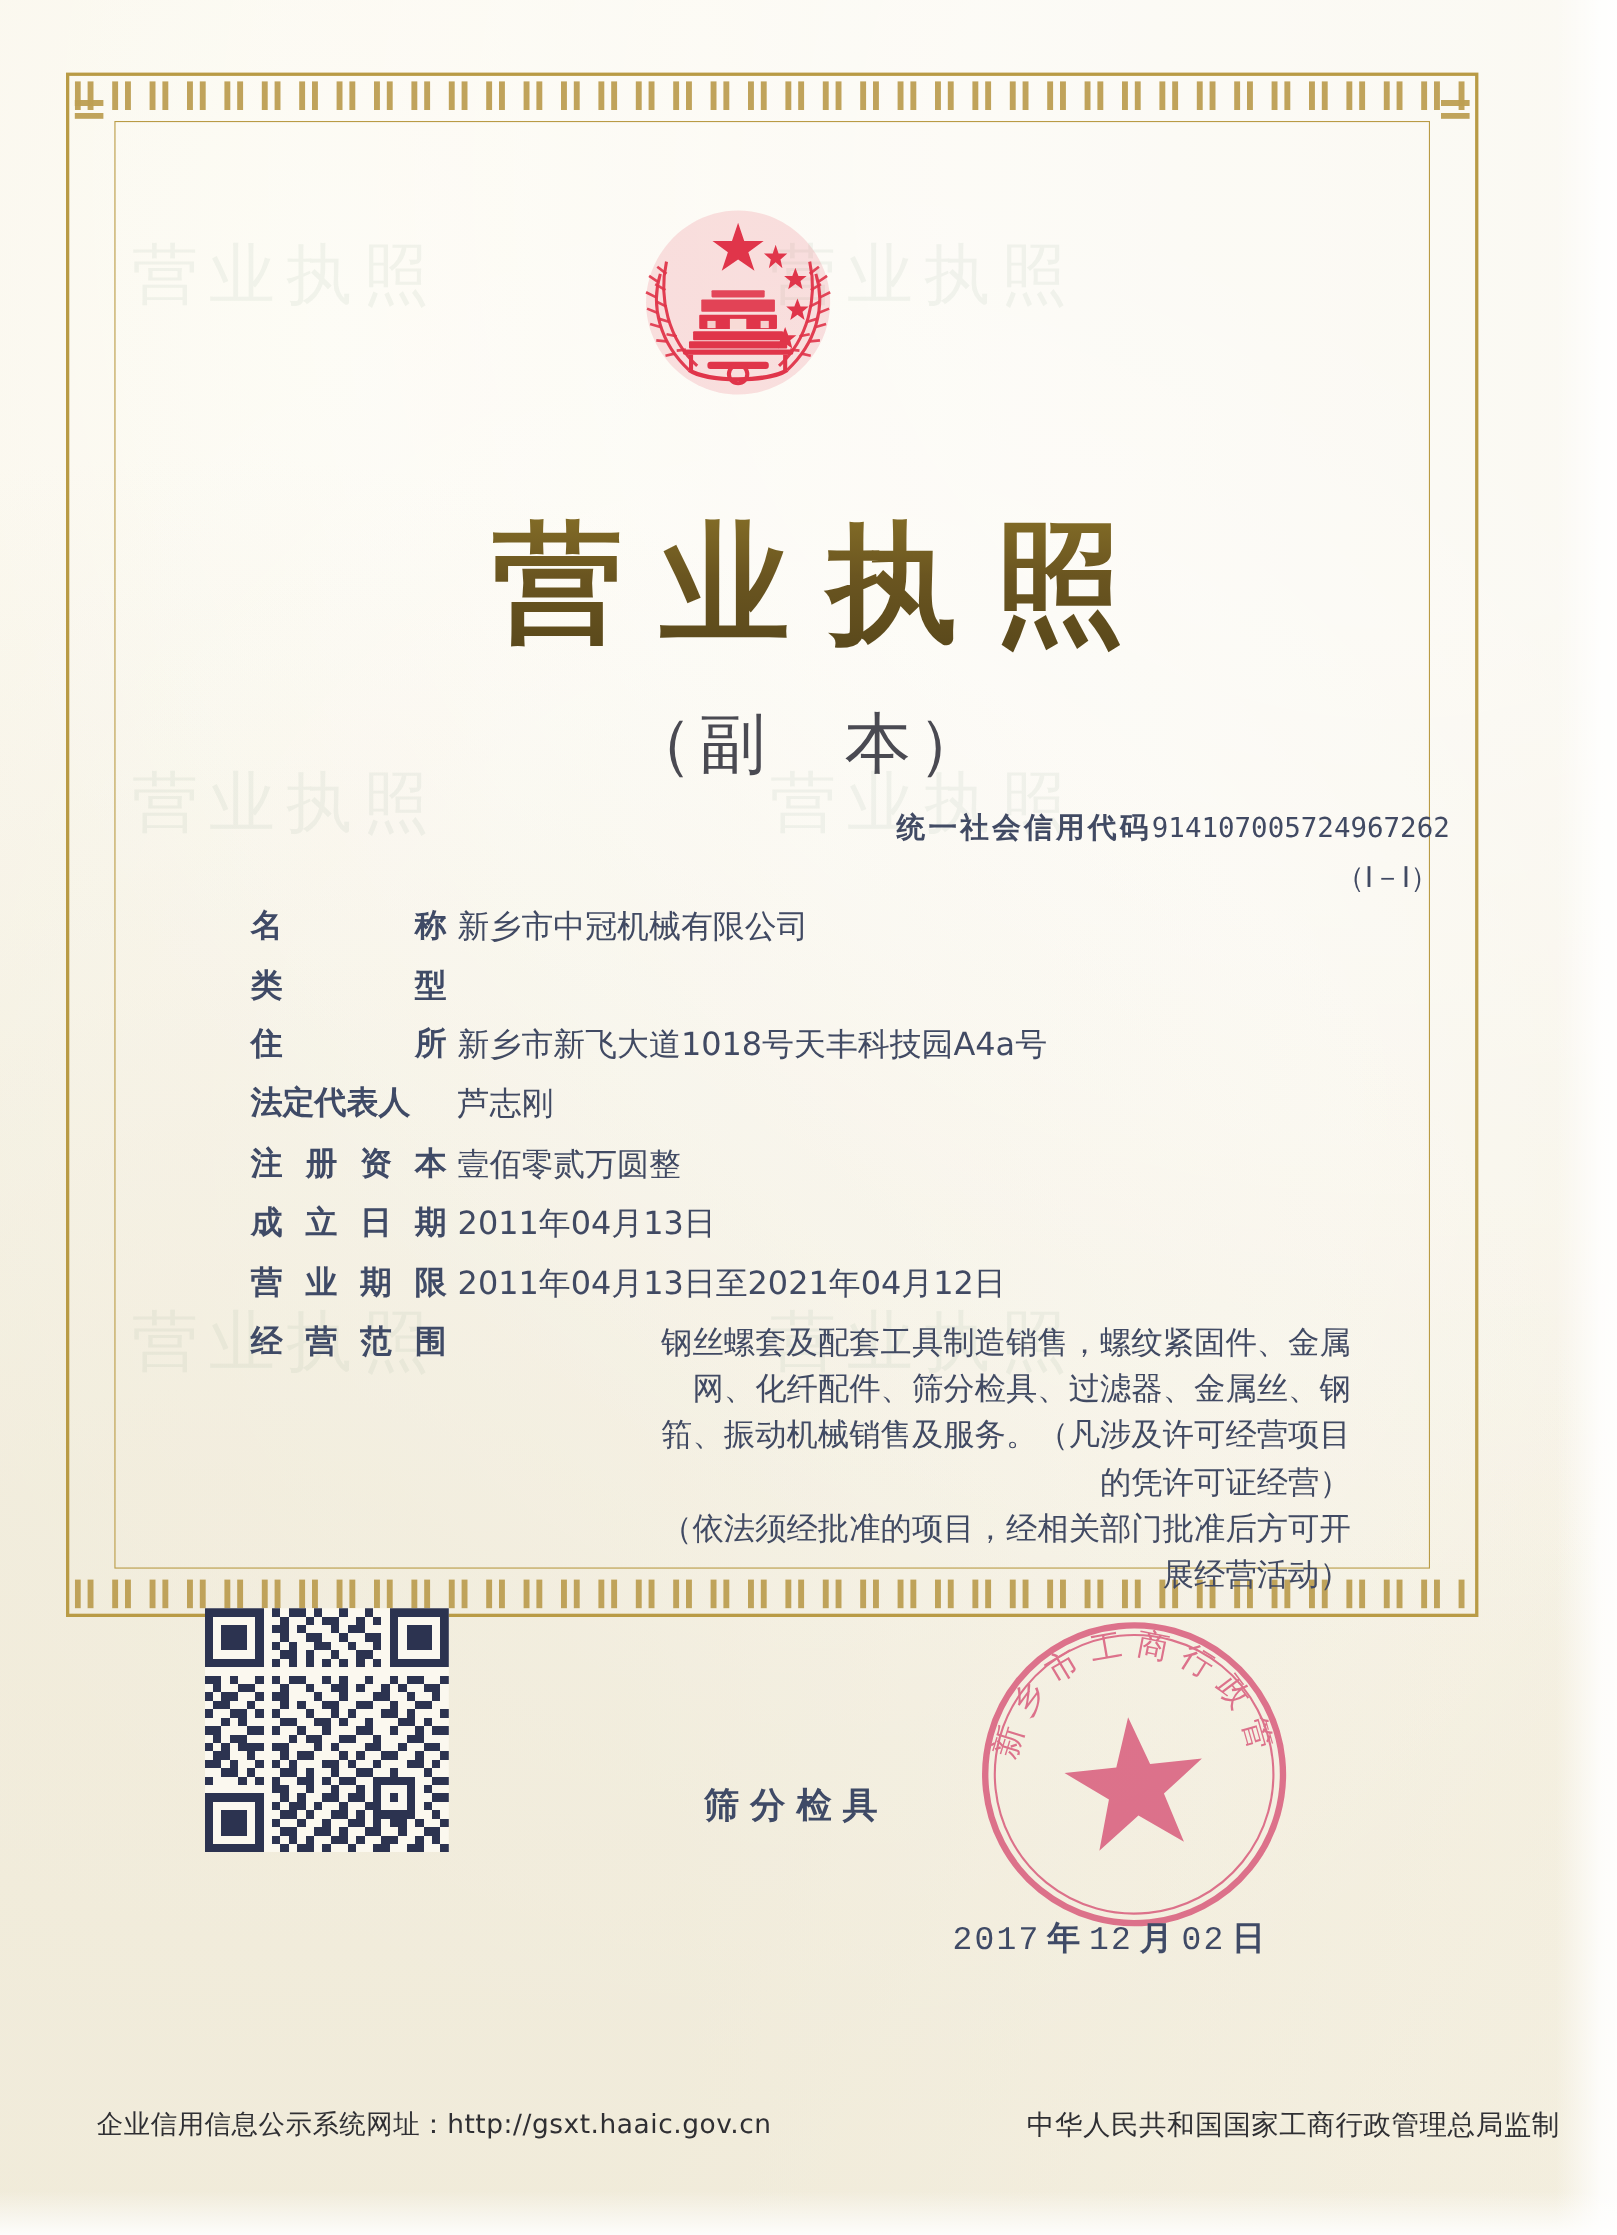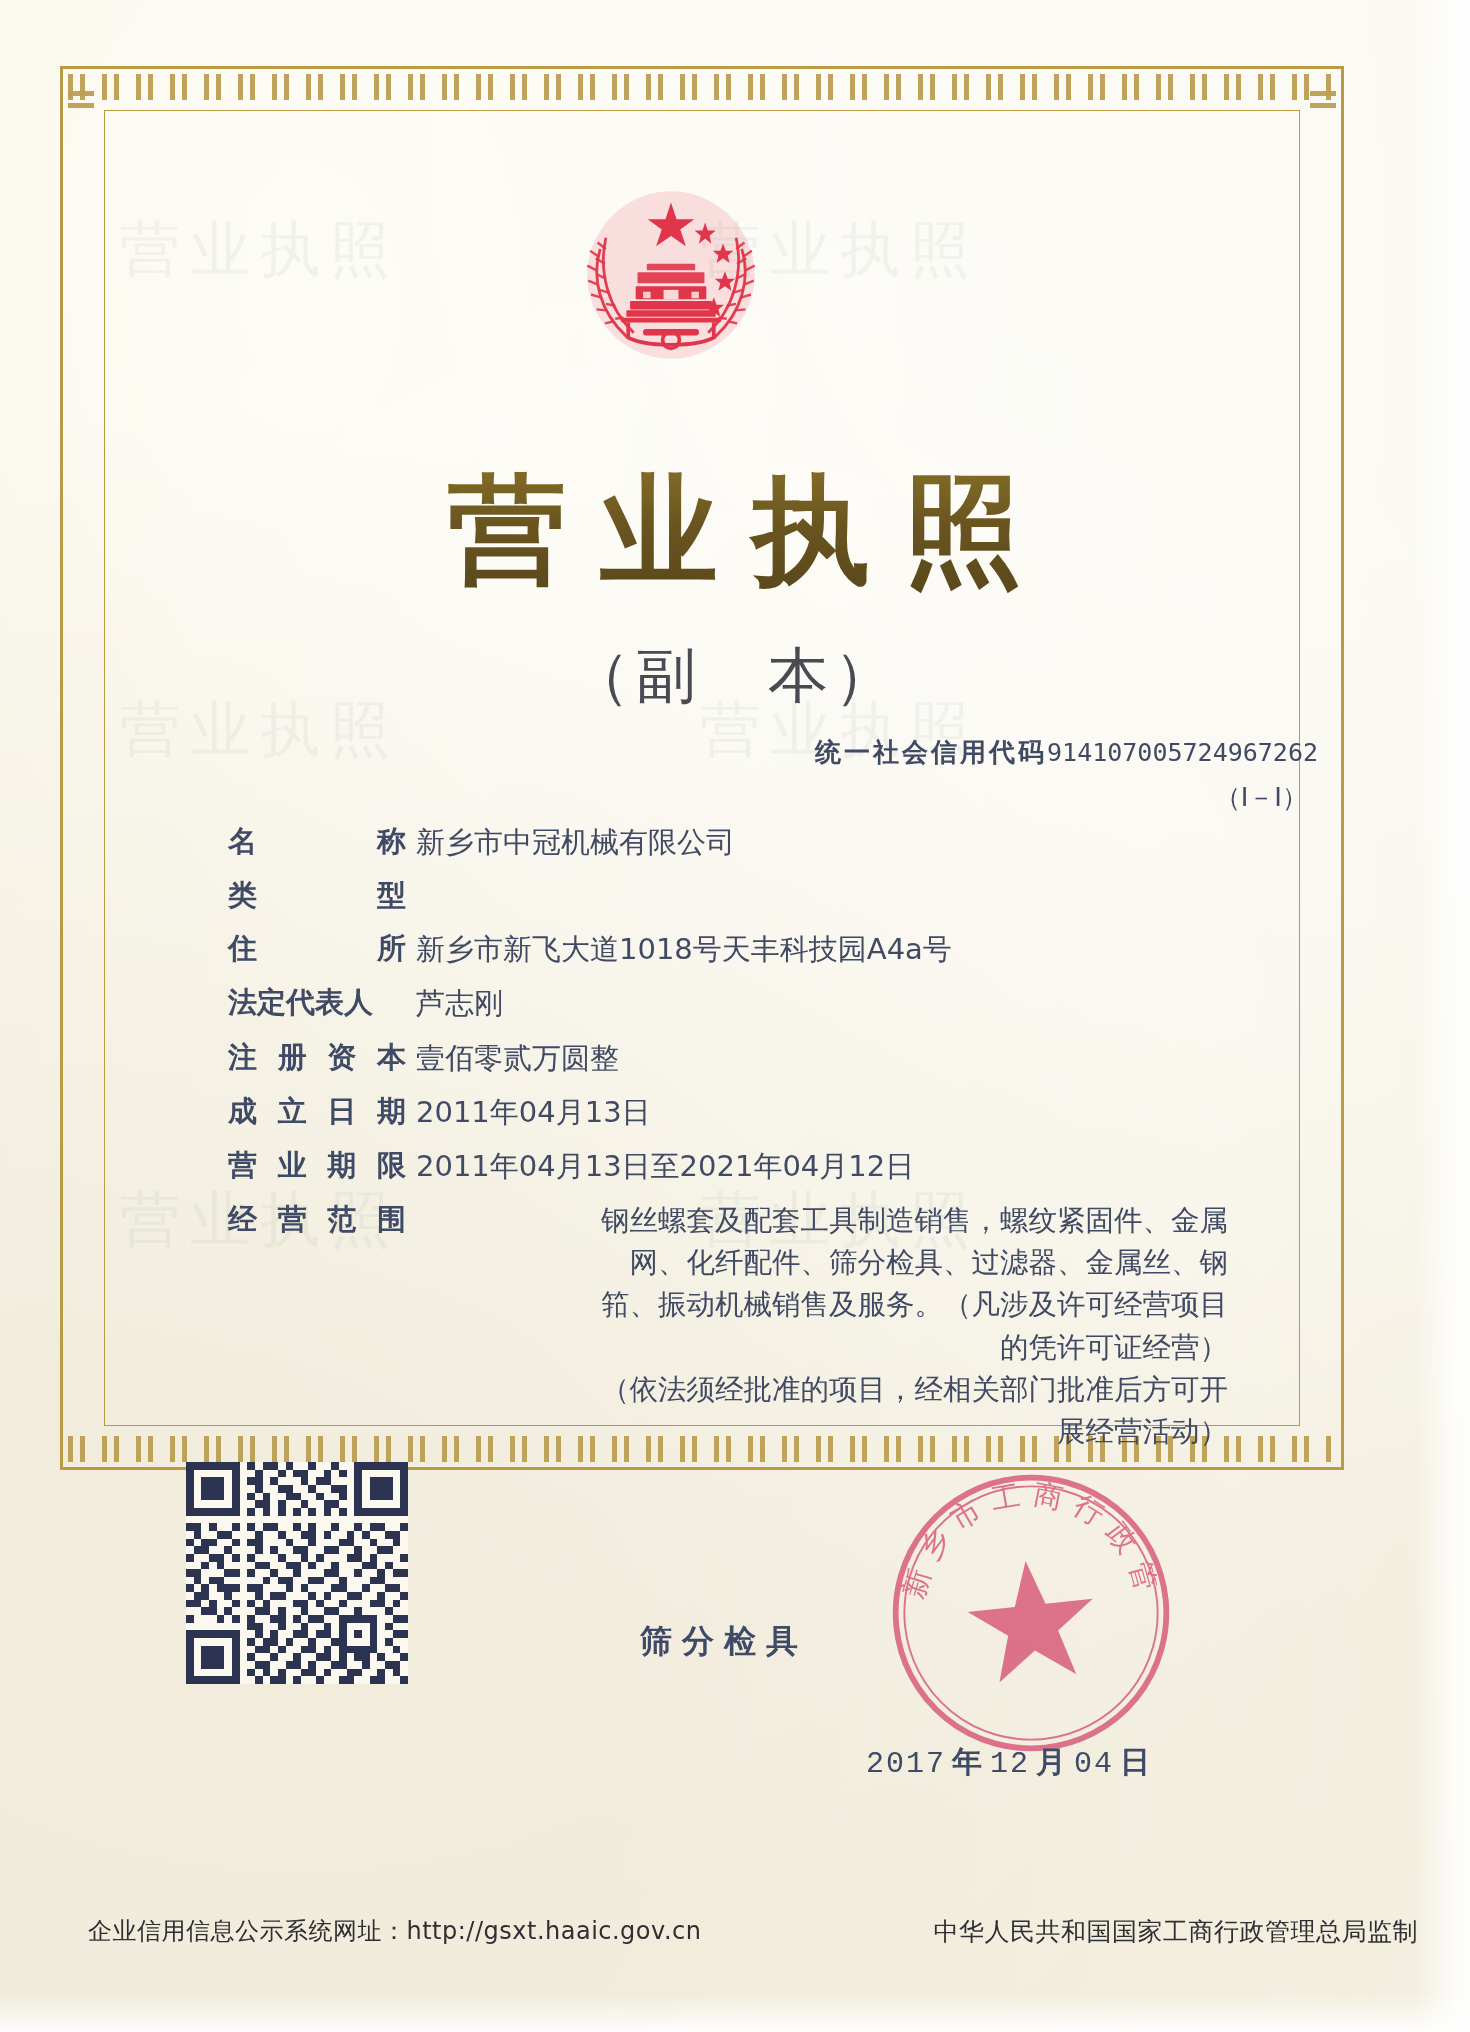--- a/index.html
+++ b/index.html
@@ -501,7 +501,7 @@
   <div class="registrar">筛分检具</div>
 
   <div class="issue-date">
-    <span class="num">2017</span><span class="ch">年</span><span class="num">12</span><span class="ch">月</span><span class="num">04</span><span class="ch">日</span>
+    <span class="num">2017</span><span class="ch">年</span><span class="num">12</span><span class="ch">月</span><span class="num">02</span><span class="ch">日</span>
   </div>
 
   <div class="footer-left">企业信用信息公示系统网址：http://gsxt.haaic.gov.cn</div>

